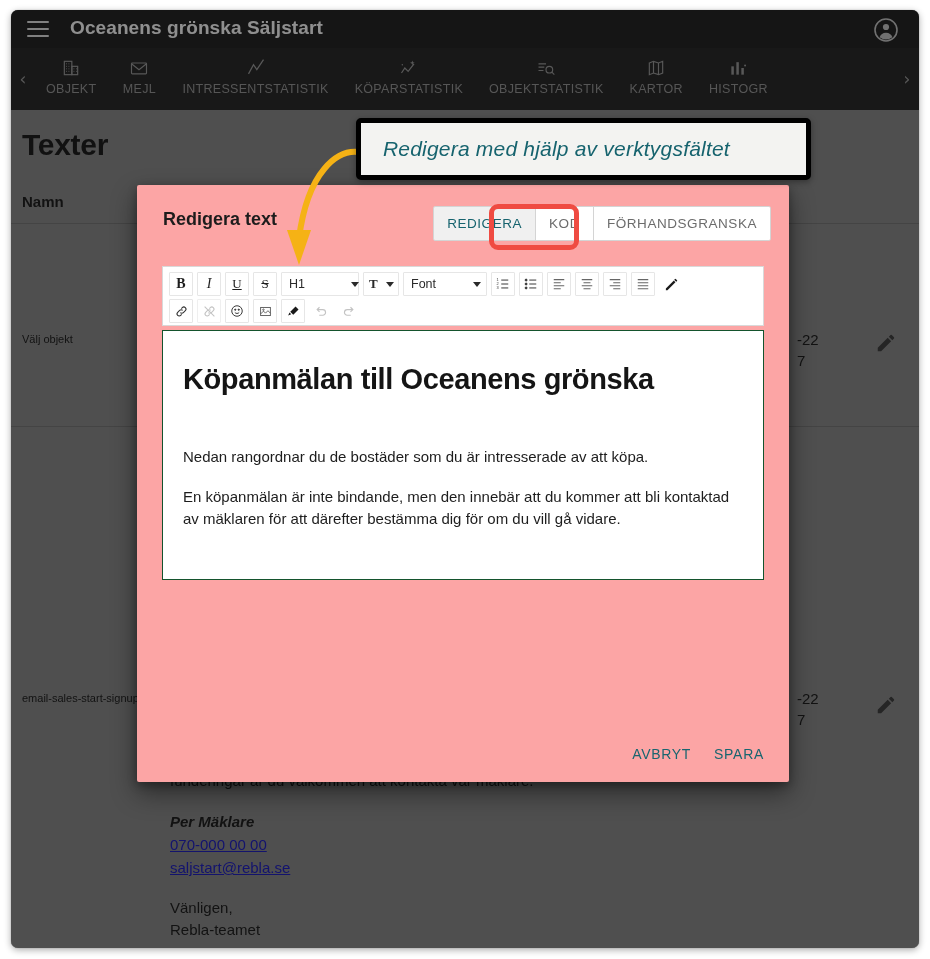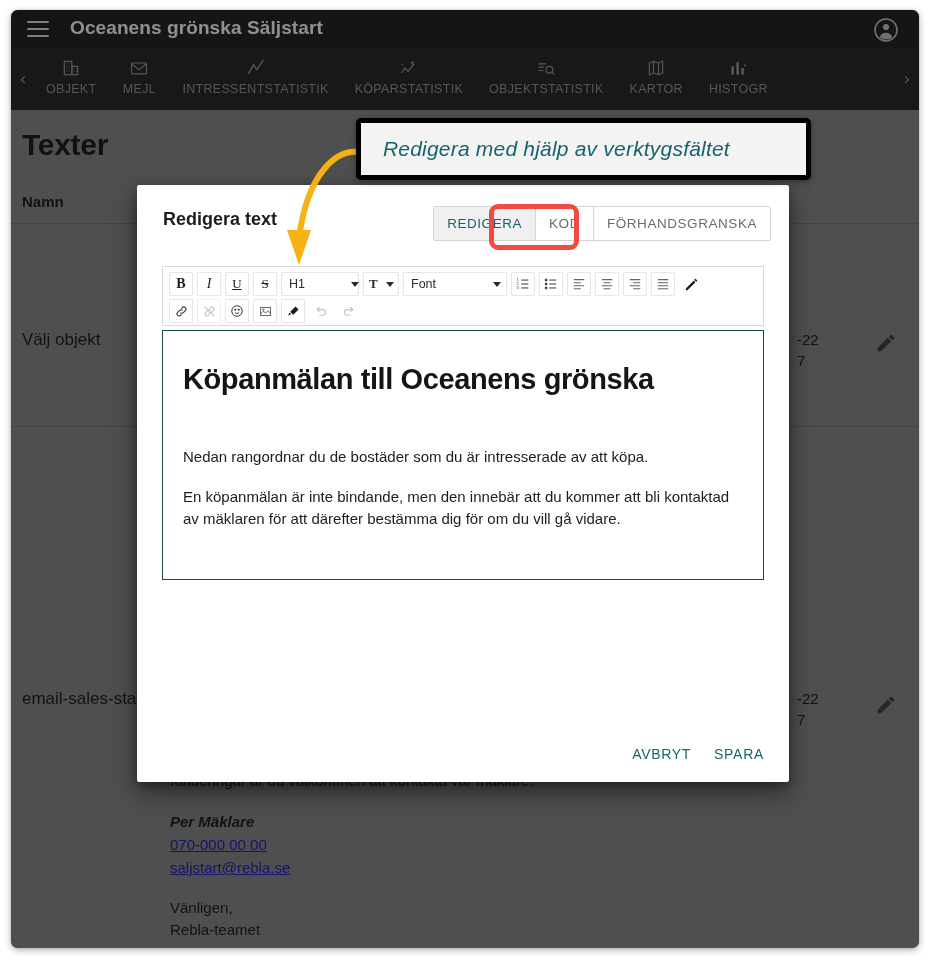--- a/index.html
+++ b/index.html
@@ -144,7 +144,7 @@
     position: absolute;
     left: 126px; top: 175px;
     width: 652px; height: 597px;
-    background: #ffffff;
+    background: #fca5a5;
     border-radius: 2px;
     box-shadow: 0 11px 26px rgba(0,0,0,.45), 0 3px 10px rgba(0,0,0,.3);
   }

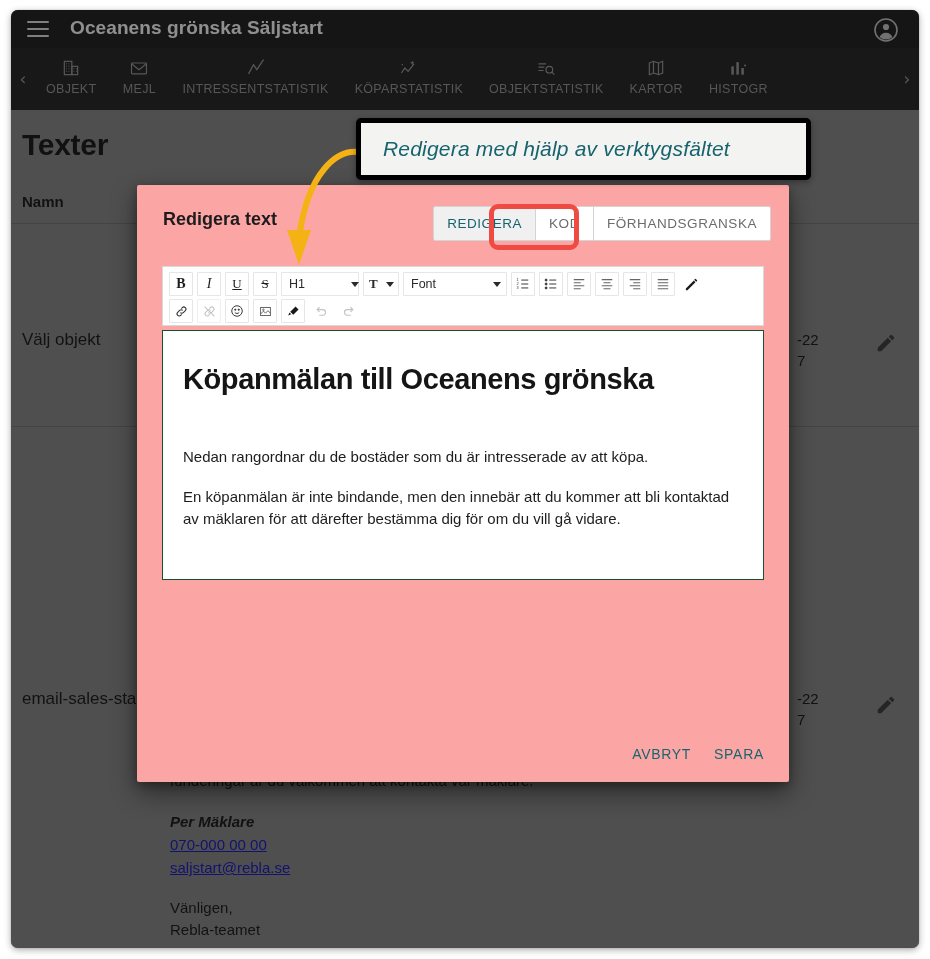--- a/index.html
+++ b/index.html
@@ -441,7 +441,7 @@
           <span class="caret" style="margin-left:3px;"></span>
         </div>
 
-        <div class="tb-sel" style="width:104px;">
+        <div class="tb-sel" style="width:84px;">
           <span>Font</span>
           <span class="caret"></span>
         </div>

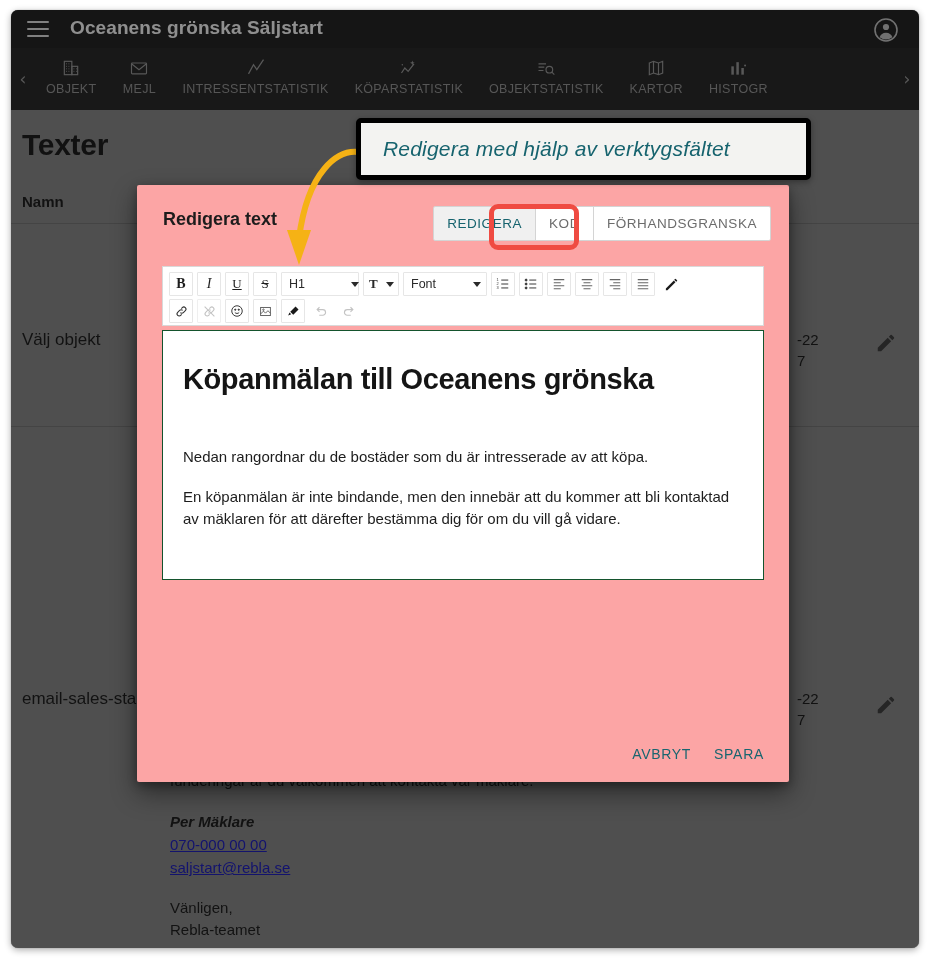--- a/index.html
+++ b/index.html
@@ -107,7 +107,7 @@
   }
   .row-name {
     position: absolute; left: 11px;
-    font-size: 17px; color: #1d1d1d; line-height: 21px;
+    font-size: 11px; color: #1d1d1d; line-height: 21px;
   }
   .row-date {
     position: absolute;

